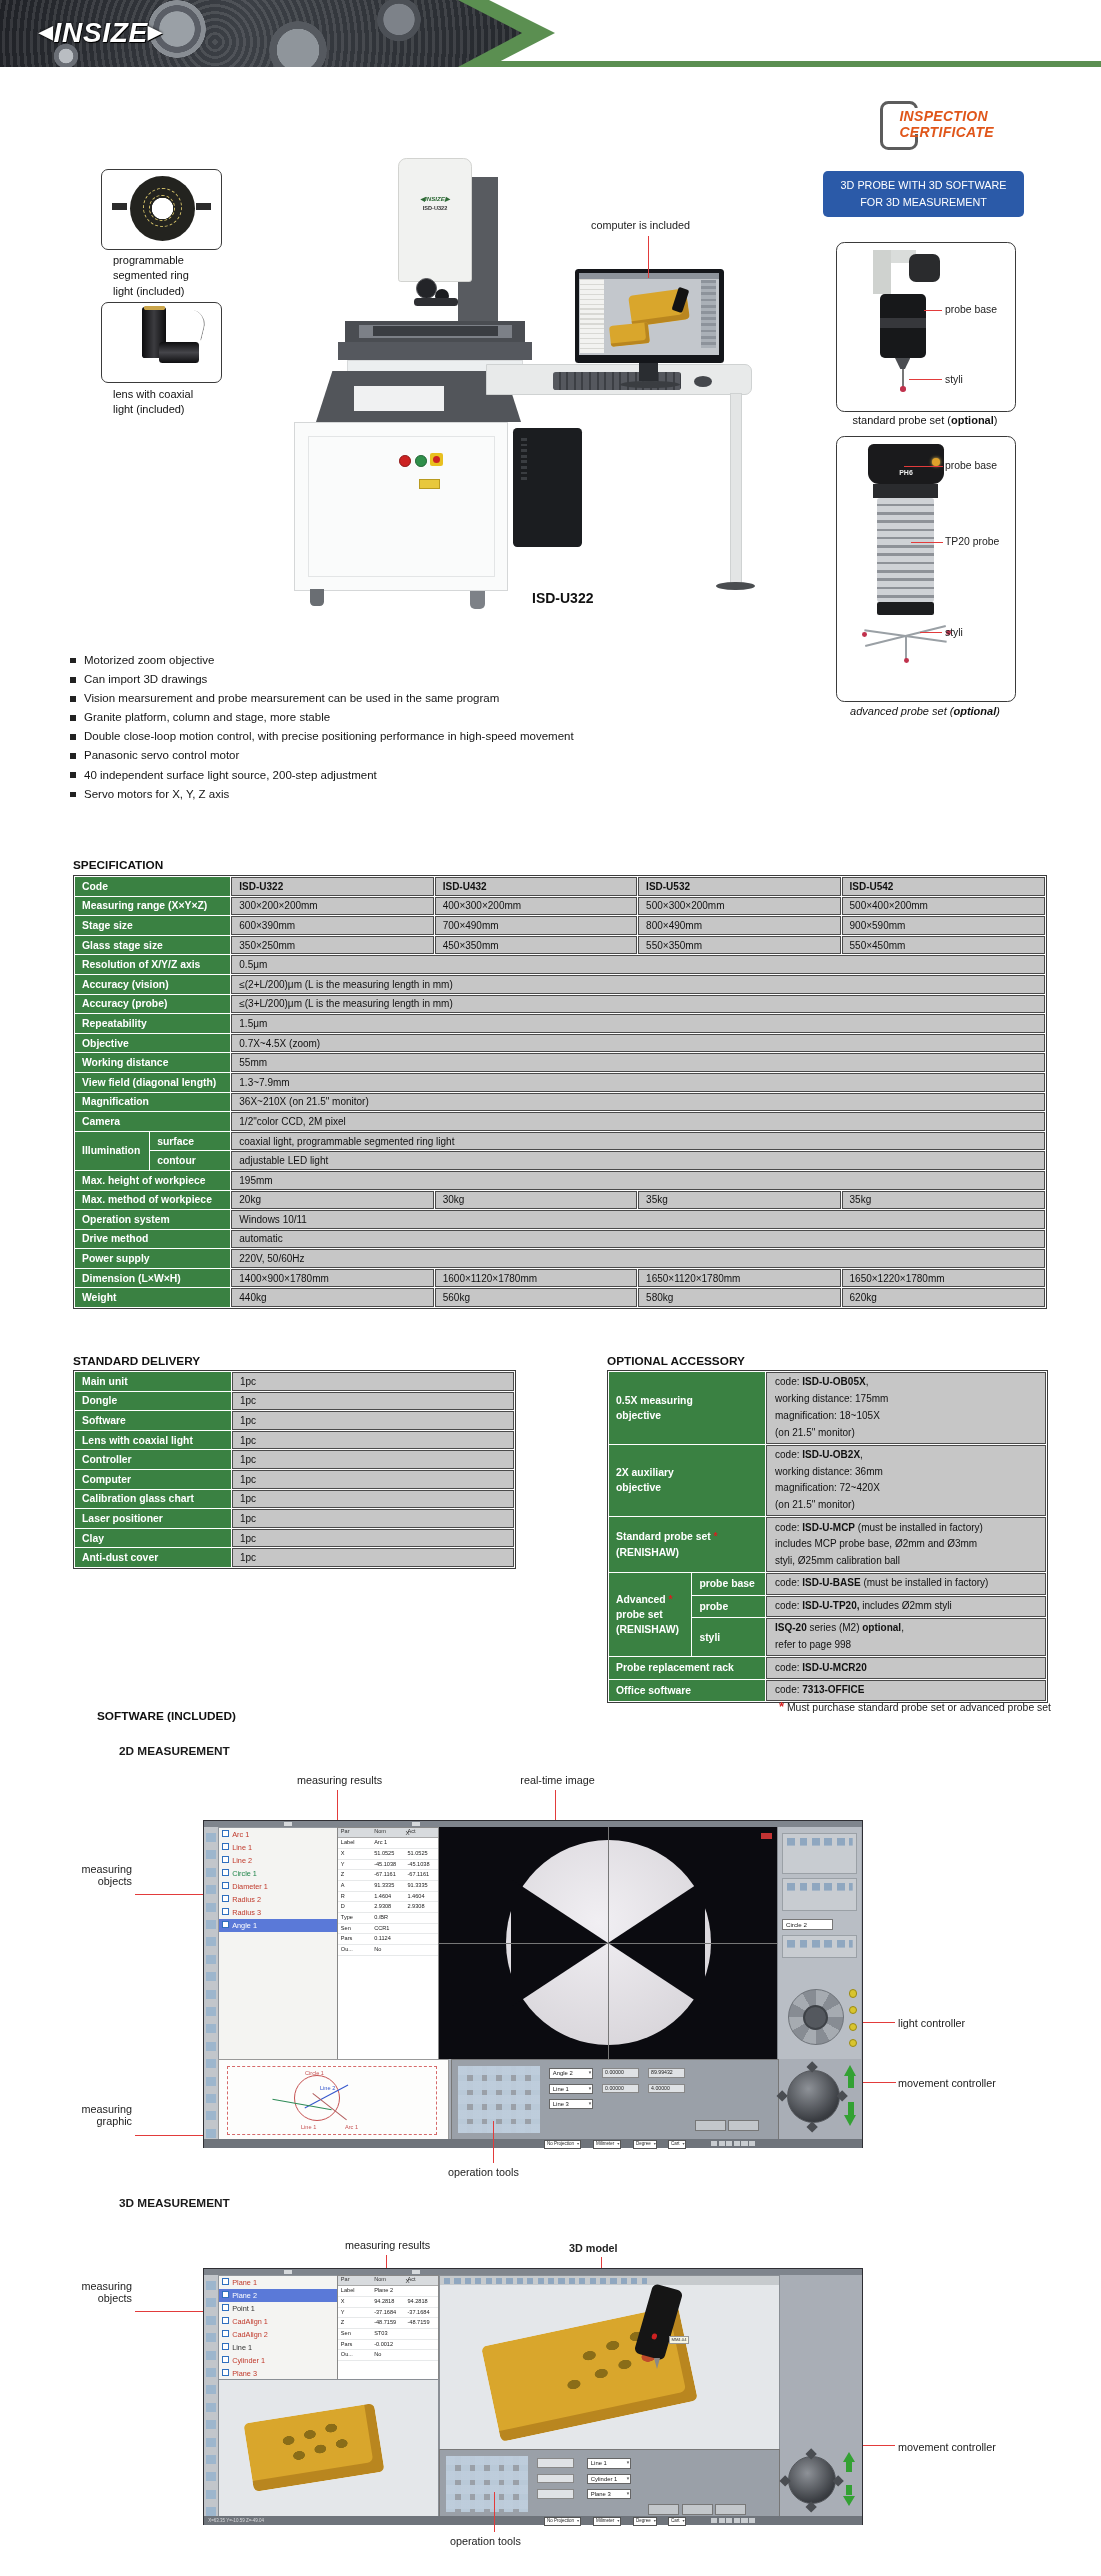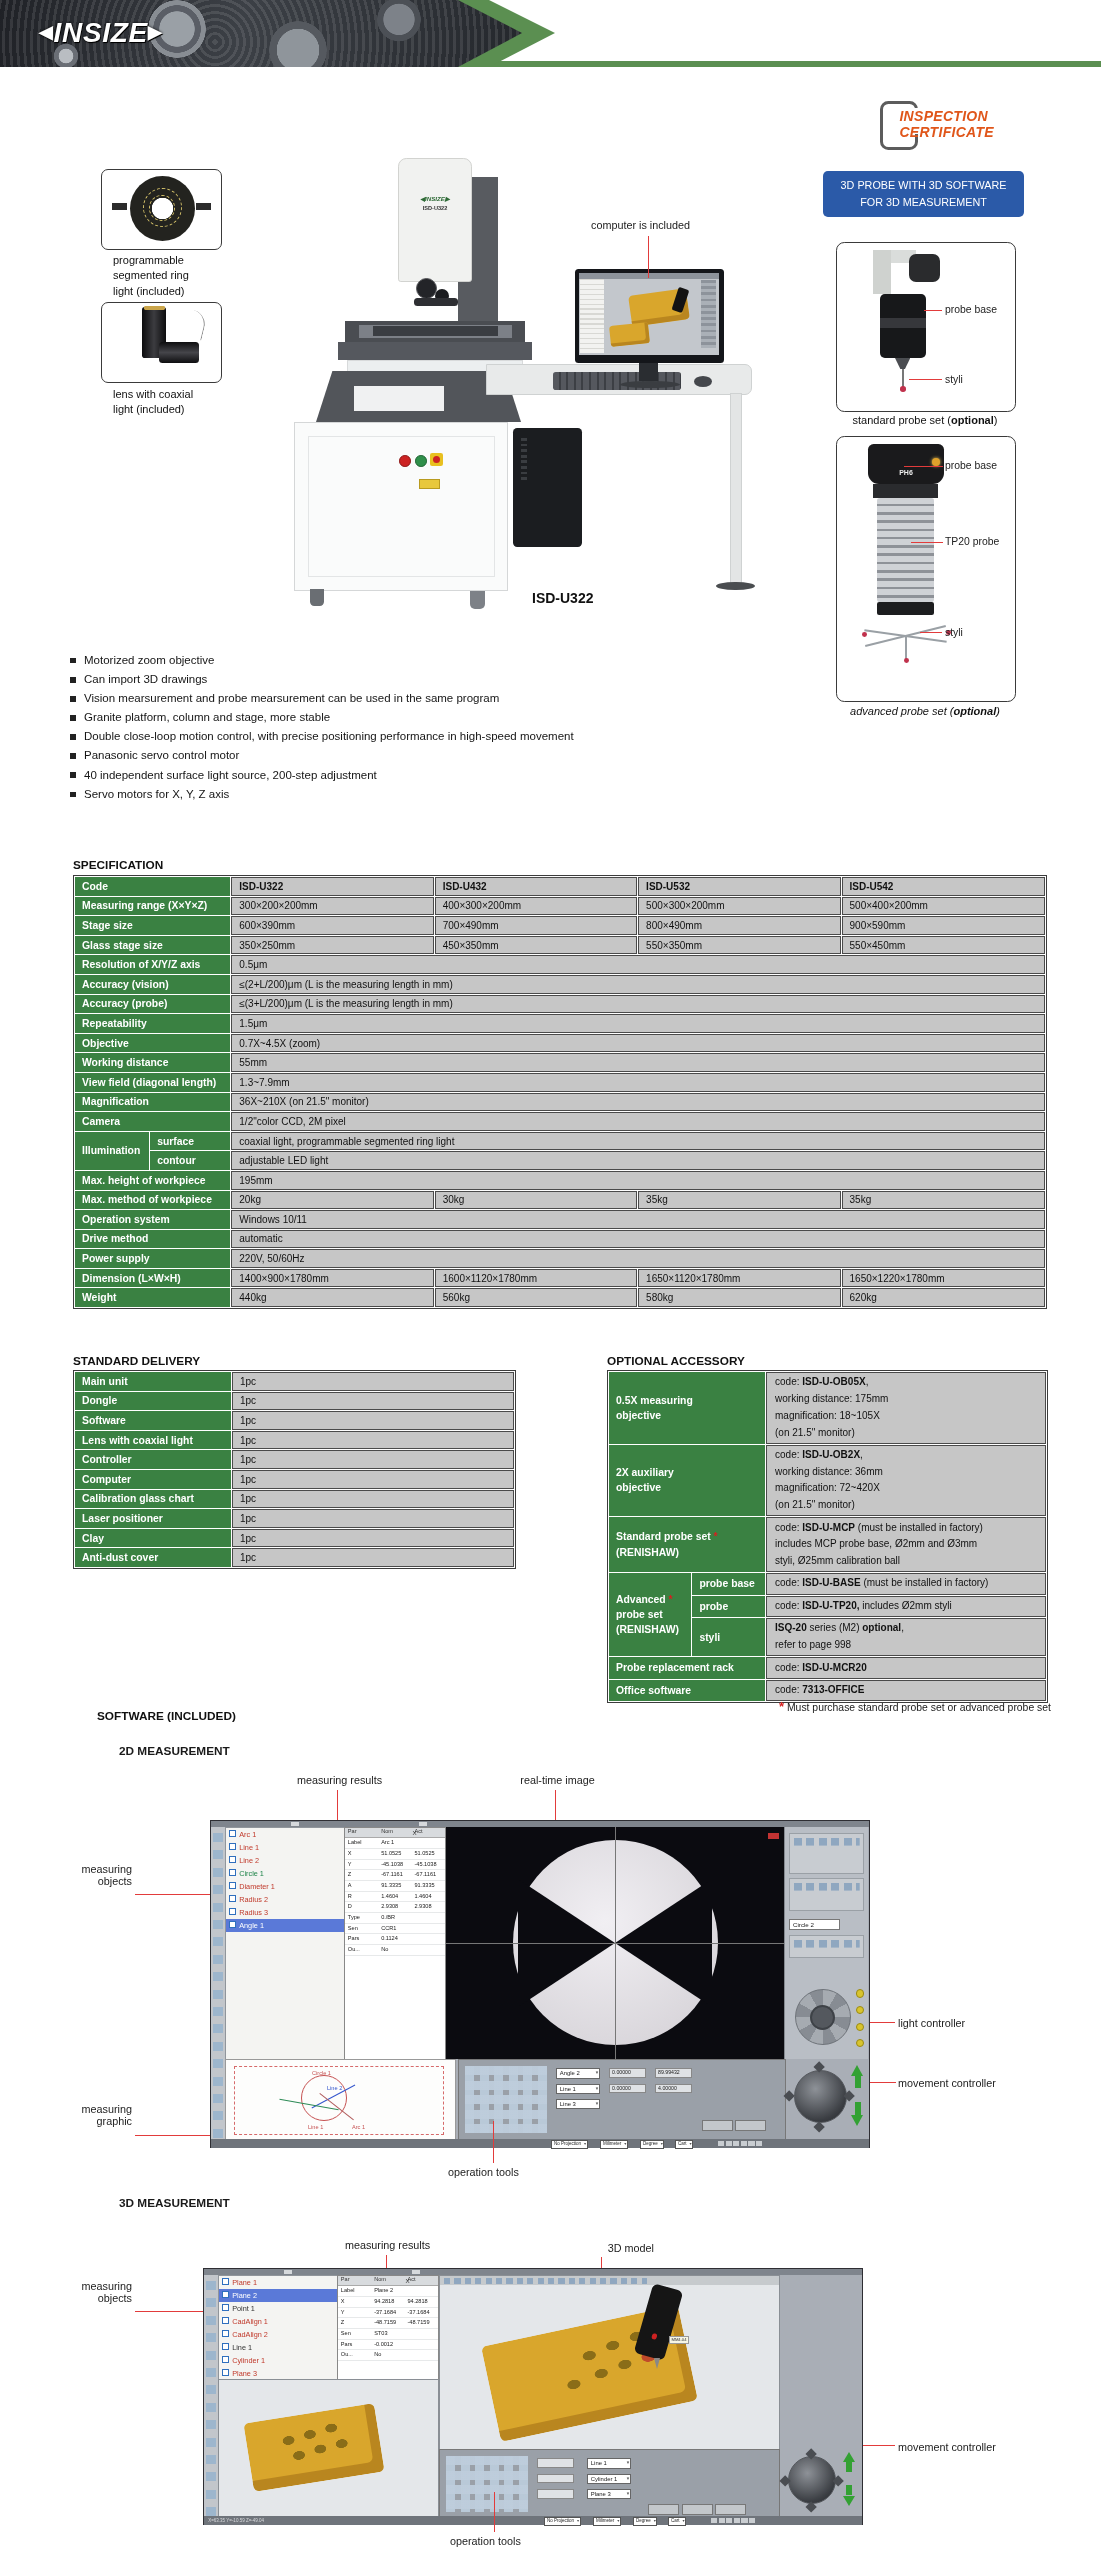--- a/index.html
+++ b/index.html
@@ -656,7 +656,7 @@
   <div class="abs callout" style="left:898px;top:2077px;">movement controller</div>
   <div class="abs rline-h" style="left:800px;top:2082px;width:96px;"></div>
 
-  <div class="abs win" style="left:210px;top:1820px;width:658px;height:326px;">
+  <div class="abs win" style="left:203px;top:1820px;width:658px;height:326px;">
     <div class="tbar">
         <i style="left:80px;"></i>
         <i style="left:208px;"></i>

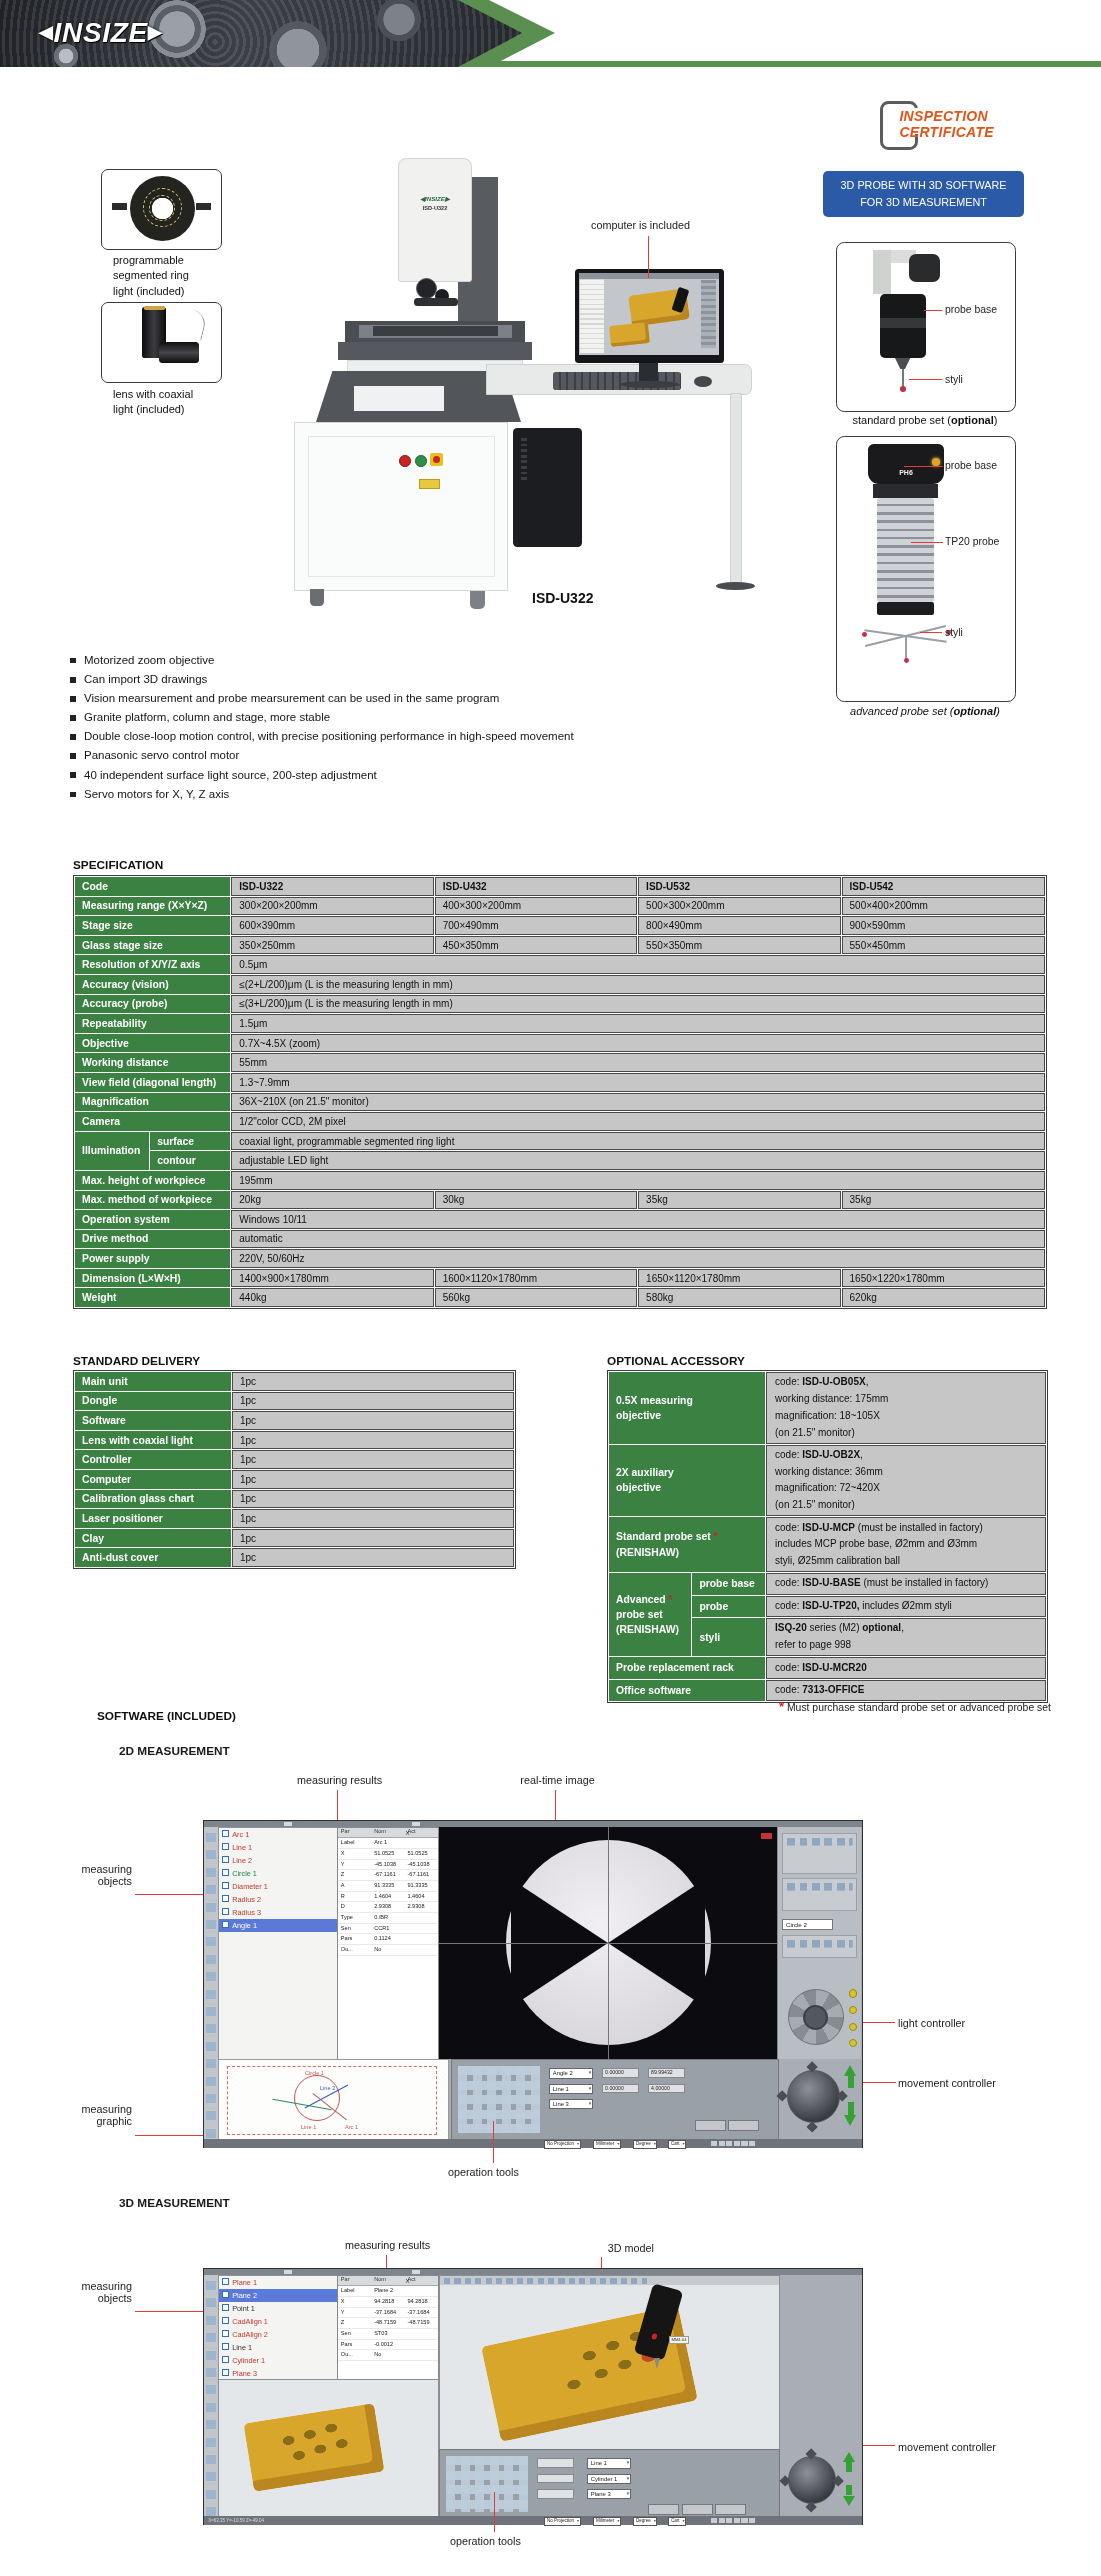--- a/index.html
+++ b/index.html
@@ -814,7 +814,7 @@
   <div class="abs subhead2" style="top:2196px;">3D MEASUREMENT</div>
   <div class="abs callout" style="left:337px;top:2239px;width:101px;text-align:center;">measuring results</div>
   <div class="abs rline-v" style="left:386px;top:2255px;height:39px;"></div>
-  <div class="abs callout" style="left:588px;top:2242px;width:66px;text-align:right;">3D model</div>
+  <div class="abs callout" style="left:569px;top:2242px;width:66px;text-align:left;font-weight:bold;">3D model</div>
   <div class="abs rline-v" style="left:601px;top:2257px;height:97px;"></div>
   <div class="abs callout pre" style="left:42px;top:2280px;width:90px;text-align:right;">measuring
 objects</div>

